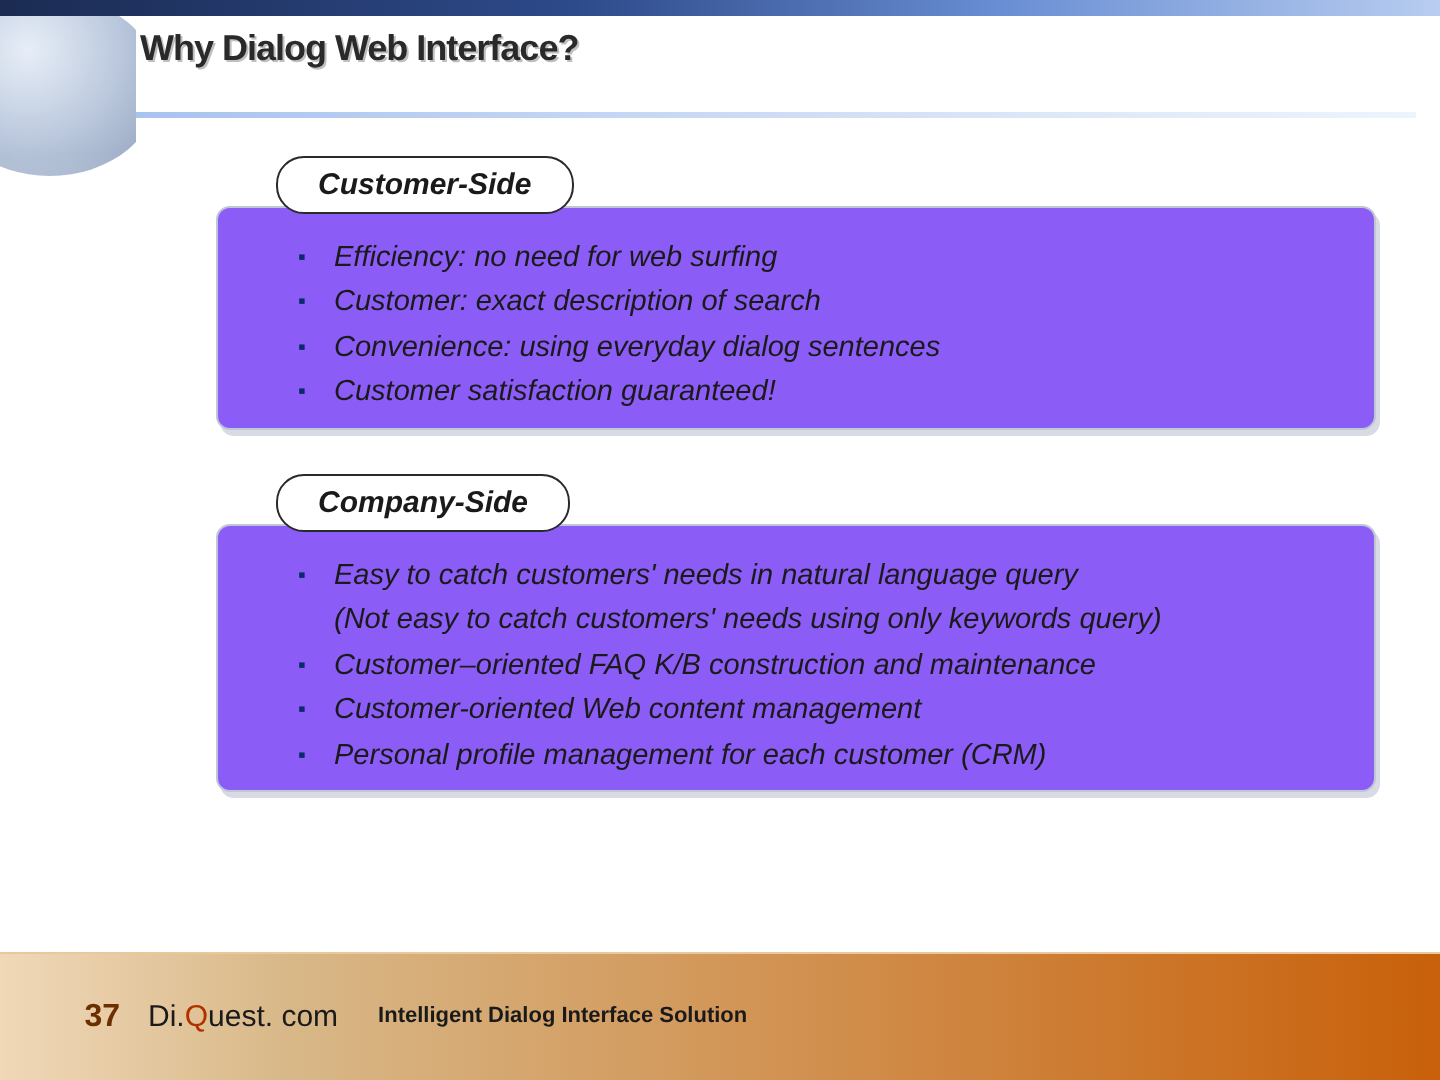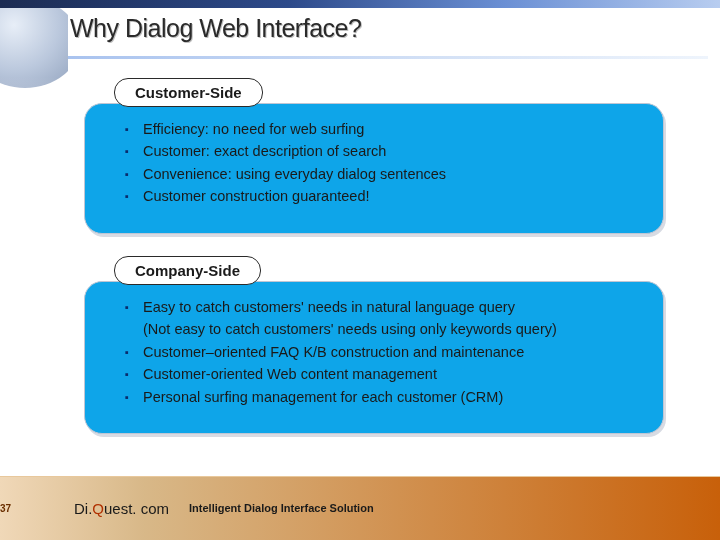--- a/index.html
+++ b/index.html
@@ -41,8 +41,8 @@
     left: 70px; top: 14px;
   }
   .title {
-    font-size: 25px;
-    font-weight: normal;
+    font-size: 18px;
+    font-weight: bold;
     color: #2a2a2a;
     text-shadow: 1px 1px 0 #bfbfbf;
     letter-spacing: -0.5px;

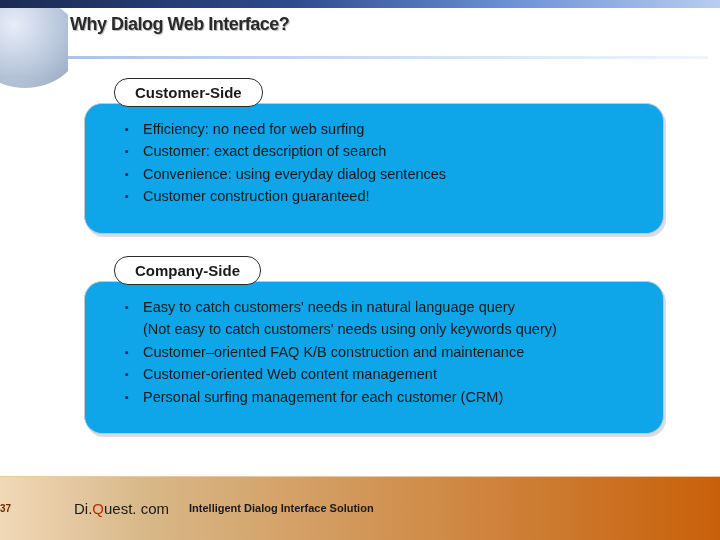--- a/index.html
+++ b/index.html
@@ -55,8 +55,9 @@
   }
   .content {
     position: absolute;
-    left: 84px; top: 78px;
+    left: 108px; top: 78px;
     width: 580px;
+    font-style: italic;
   }
   .pill {
     display: inline-block;

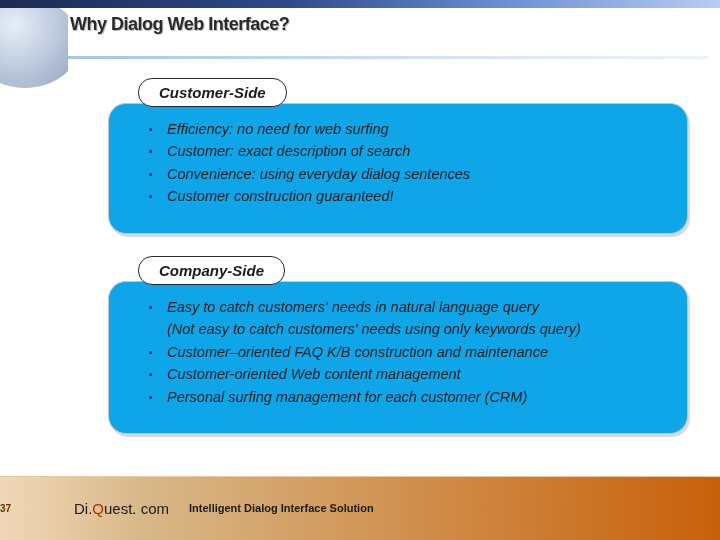--- a/index.html
+++ b/index.html
@@ -74,9 +74,9 @@
   }
   .panel {
     border: 1.5px solid #bfc6d4;
-    border-radius: 18px;
-    padding: 14px 20px 25px 40px;
-    background: #0ea5e9;
+    border-radius: 7px;
+    padding: 14px 20px 6px 40px;
+    background: #8b5cf6;
     box-shadow: 2px 3px 0 #d8dbe3;
     margin-top: -4px;
     margin-bottom: 22px;

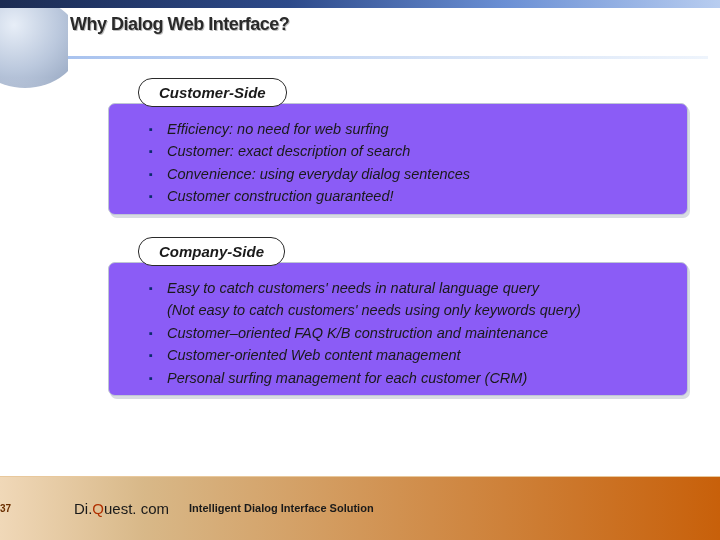--- a/index.html
+++ b/index.html
@@ -163,7 +163,7 @@
       <li>Efficiency: no need for web surfing</li>
       <li>Customer: exact description of search</li>
       <li>Convenience: using everyday dialog sentences</li>
-      <li>Customer construction guaranteed!</li>
+      <li>Customer satisfaction guaranteed!</li>
     </ul>
   </div>
 

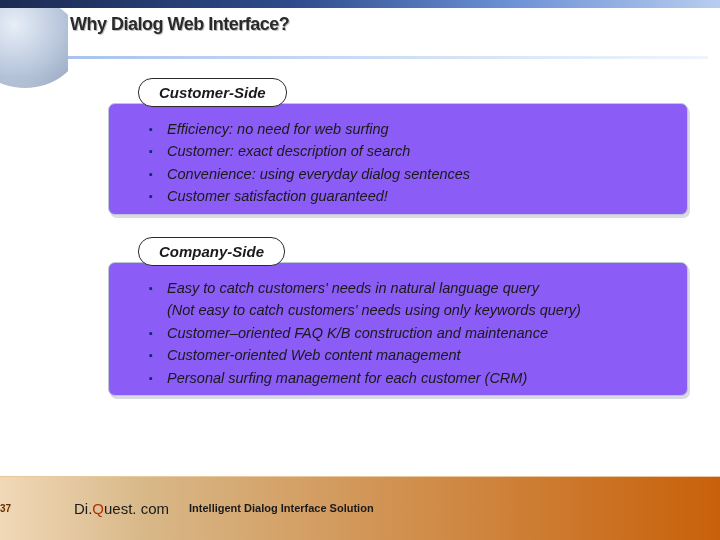--- a/index.html
+++ b/index.html
@@ -174,7 +174,7 @@
       <li class="sub">(Not easy to catch customers' needs using only keywords query)</li>
       <li>Customer–oriented FAQ K/B construction and maintenance</li>
       <li>Customer-oriented Web content management</li>
-      <li>Personal surfing management for each customer (CRM)</li>
+      <li>Personal profile management for each customer (CRM)</li>
     </ul>
   </div>
 

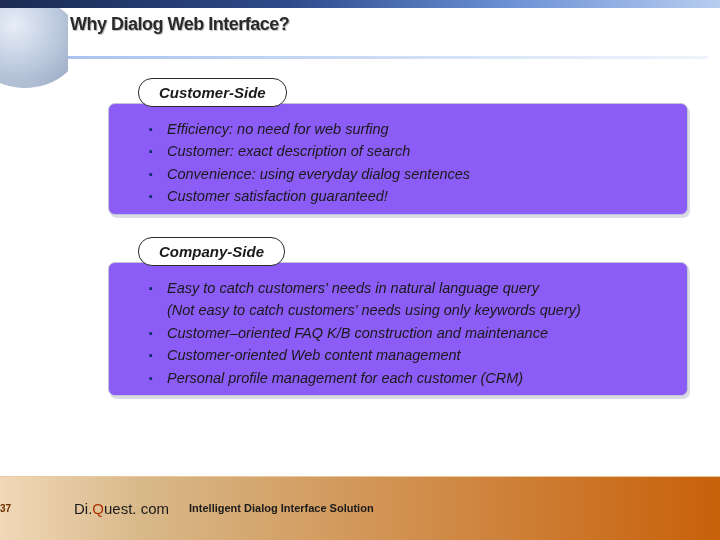--- a/index.html
+++ b/index.html
@@ -114,8 +114,8 @@
   }
   .slide-num {
     width: 60px;
-    text-align: left;
-    font-size: 10px;
+    text-align: right;
+    font-size: 16px;
     font-weight: bold;
     color: #6b2f00;
   }

